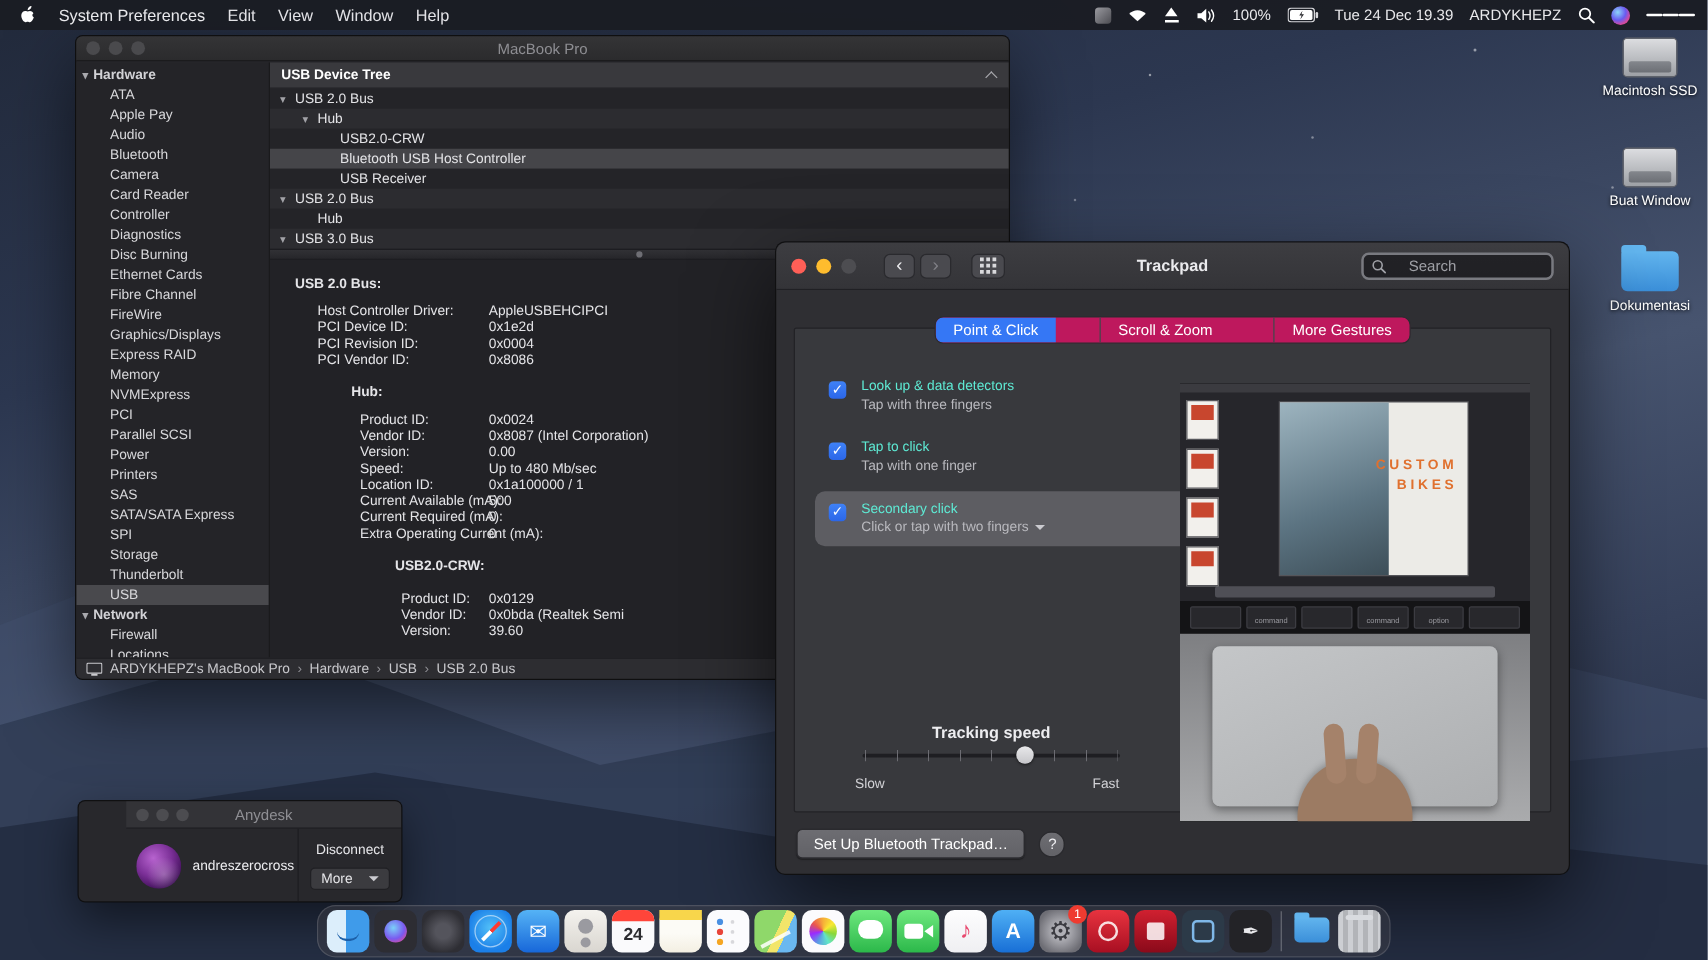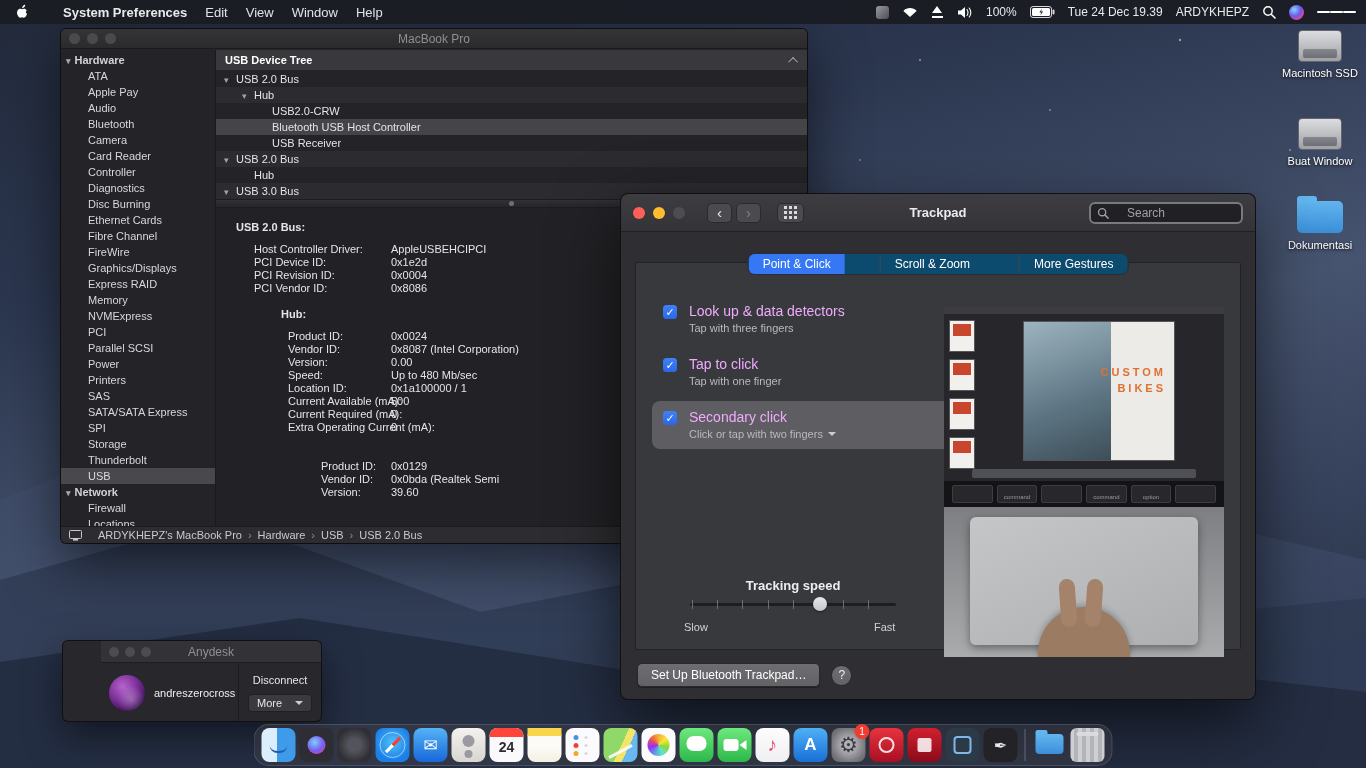--- a/index.html
+++ b/index.html
@@ -19,7 +19,7 @@
   .menubar { position:absolute; top:0; left:0; right:0; height:24px; z-index:60;
     background:rgba(26,28,34,.93); display:flex; align-items:center; color:#e9e9ec; font-size:13px; }
   .mb-left { display:flex; align-items:center; gap:18px; padding-left:14px; }
-  .mb-app { font-weight:bold;margin-left:16px; }
+  .mb-app { font-weight:normal; }
   .mb-menu { color:#e2e2e6; }
   .mb-right { margin-left:auto; display:flex; align-items:center; gap:13px; padding-right:10px; font-size:12px; }
   .mb-icon { display:flex; align-items:center; }

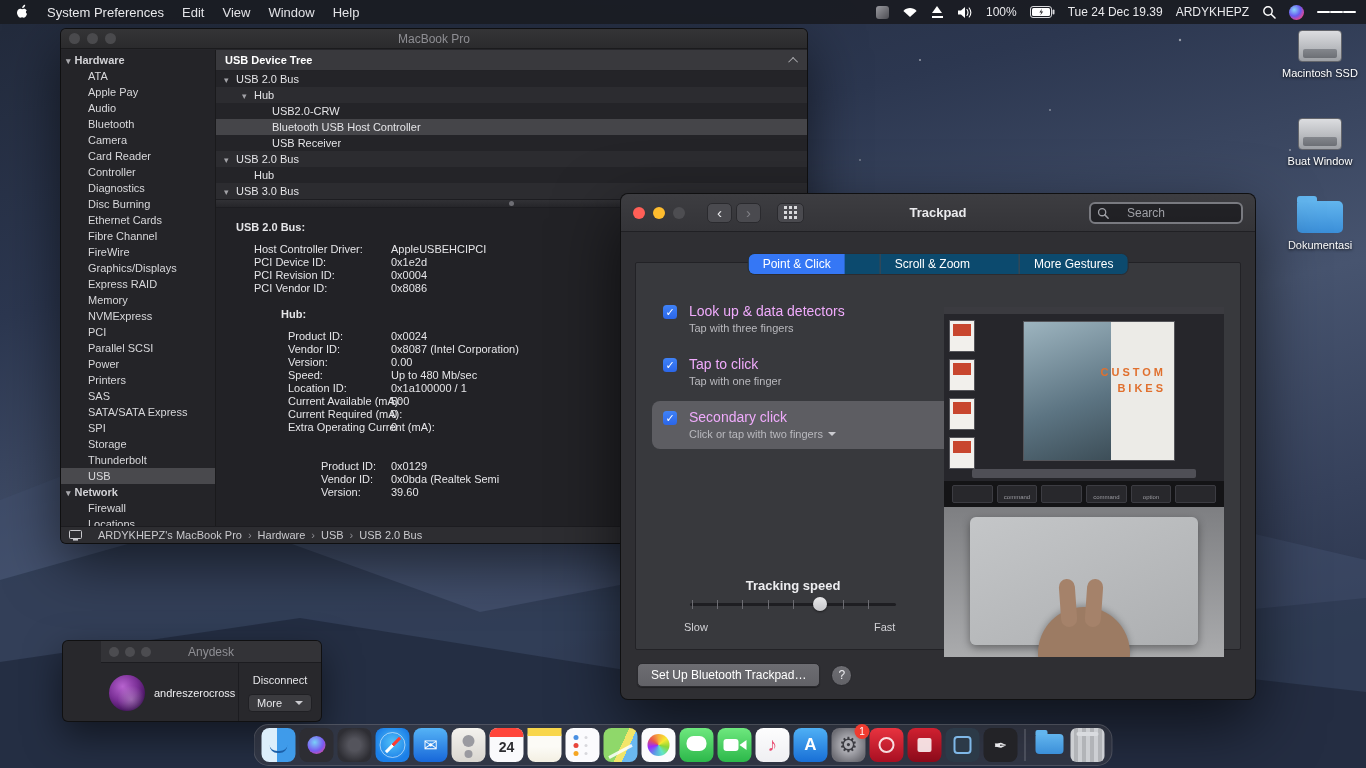--- a/index.html
+++ b/index.html
@@ -107,7 +107,7 @@
   .tp-content { position:absolute; left:14px; right:14px; top:68px; bottom:49px;
     background:#38393d; border:1px solid #222226; border-radius:2px; }
   .tp-tabs { position:absolute; top:-10px; left:50%; transform:translateX(-50%); display:flex;
-    background:#0c4a6e; border:1px solid #2c2c30; border-radius:7px; overflow:hidden;
+    background:#be185d; border:1px solid #2c2c30; border-radius:7px; overflow:hidden;
     font-size:12px; color:#fff; white-space:nowrap; }
   .tab { padding:3px 14px; }
   .tab + .tab { border-left:1px solid #46464b;margin-left:35px; }

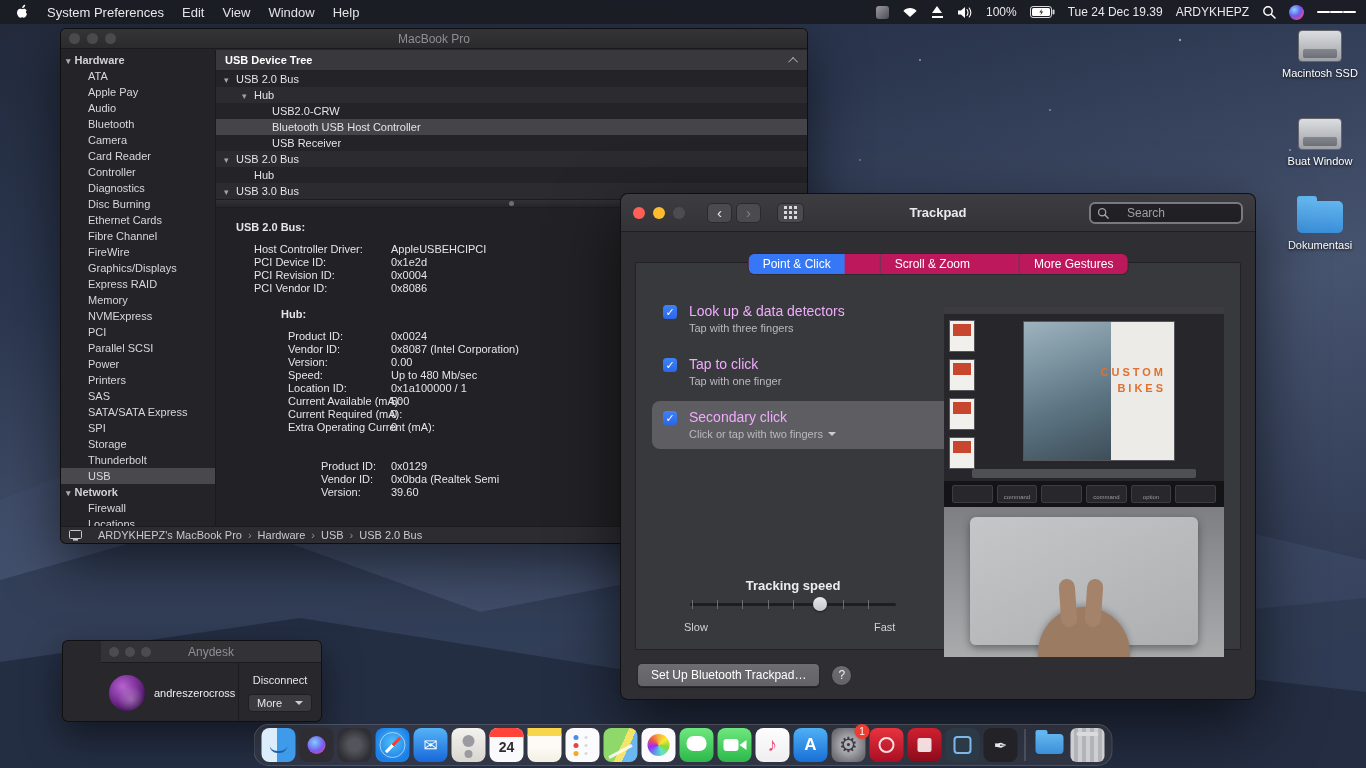--- a/index.html
+++ b/index.html
@@ -120,7 +120,7 @@
   .checkbox { position:absolute; left:11px; top:10px; width:14px; height:14px; border-radius:3.5px;
     background:linear-gradient(#3f82f7,#2b66e8); color:#fff; }
   .checkbox::before { content:"✓"; display:block; font-size:11px; line-height:14px; text-align:center; }
-  .opt-title { font-size:14px; color:#f0abfc; }
+  .opt-title { font-size:11px; color:#5eead4; }
   .opt-sub { font-size:11px; color:#b9b9be; margin-top:3px; display:flex; align-items:center; gap:5px; }
   .chev-down { width:0; height:0; border-left:4px solid transparent; border-right:4px solid transparent; border-top:4.5px solid #cbcbd0; }
   .track-label { position:absolute; left:54px; bottom:56px; width:206px; text-align:center;

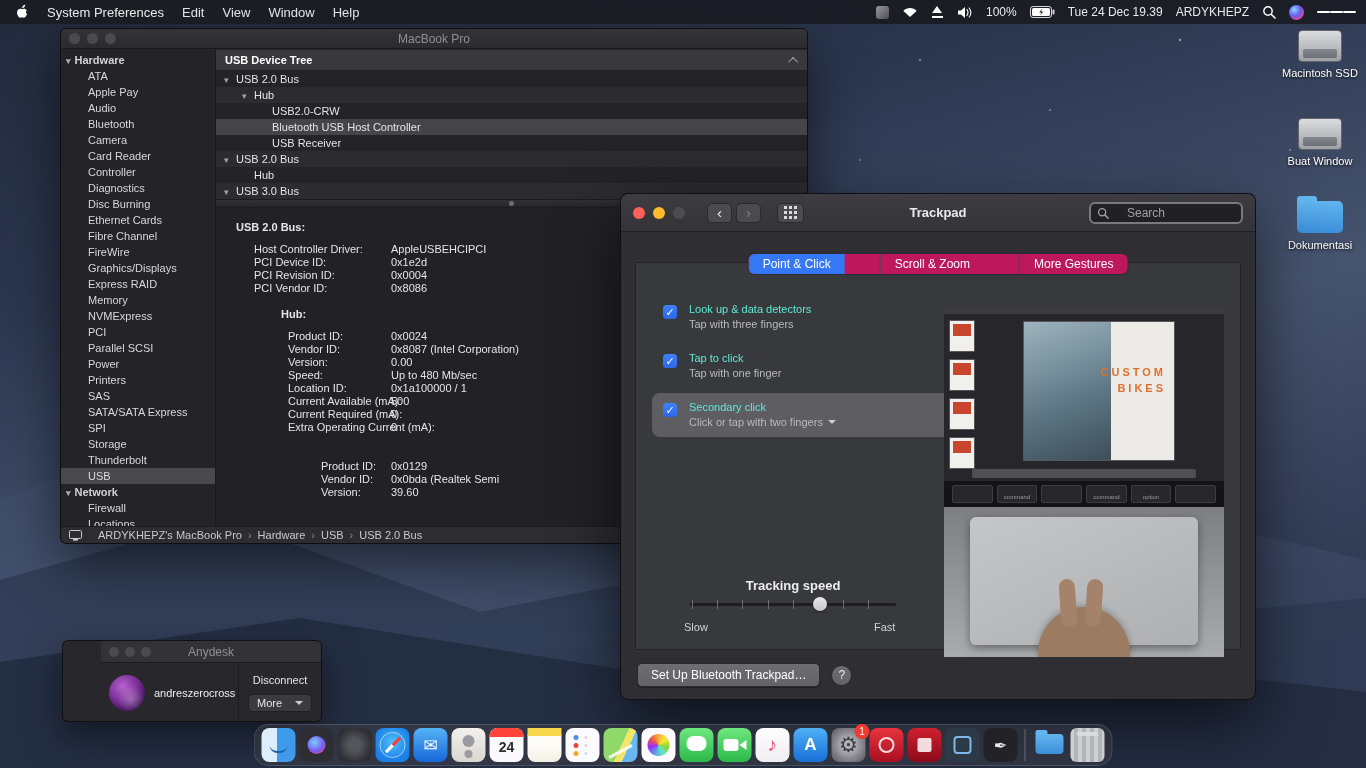--- a/index.html
+++ b/index.html
@@ -474,6 +474,9 @@
             <span class="val">0</span>
           </div>
         <div class="dsp"></div>
+        <div class="dtitle t3">
+            <span>USB2.0-CRW:</span>
+          </div>
         <div class="dsp"></div>
         <div class="dl s3">
             <span class="lbl">Product ID:</span>

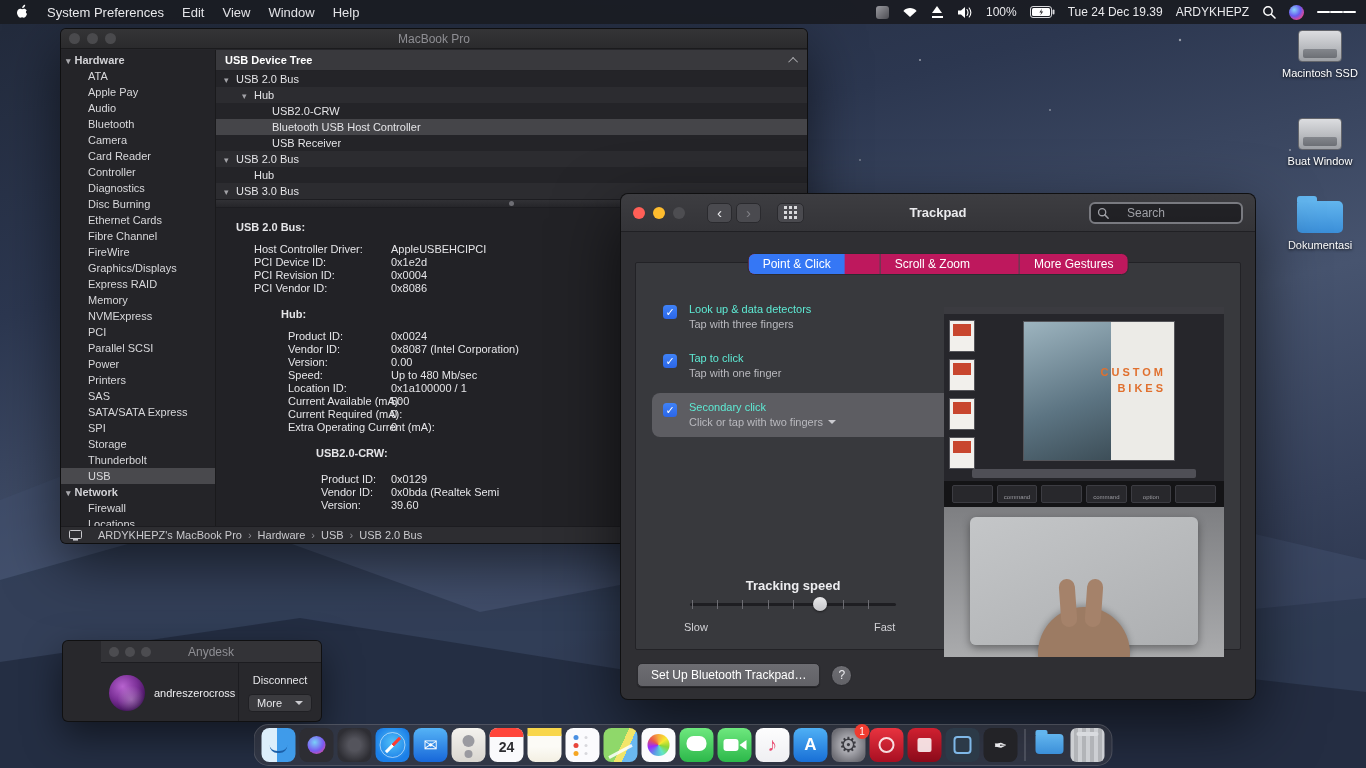--- a/index.html
+++ b/index.html
@@ -75,7 +75,7 @@
   .t1 span { left:20px; } .t2 span { left:65px; } .t3 span { left:100px; }
   .dsp { height:13px; } .dsp2 { height:9px; }
   .si-footer { position:absolute; left:0; right:0; bottom:0; height:17px; background:#2d2d31;
-    border-top:1px solid #1c1c20; display:flex; align-items:center; gap:16px; padding-left:8px;
+    border-top:1px solid #1c1c20; display:flex; align-items:center; gap:6px; padding-left:8px;
     font-size:11px; color:#c9c9cd; }
   .crumbs { display:flex; align-items:center; }
   .crumb:not(:last-child)::after { content:"›"; margin:0 6px; color:#8e8e94; }

